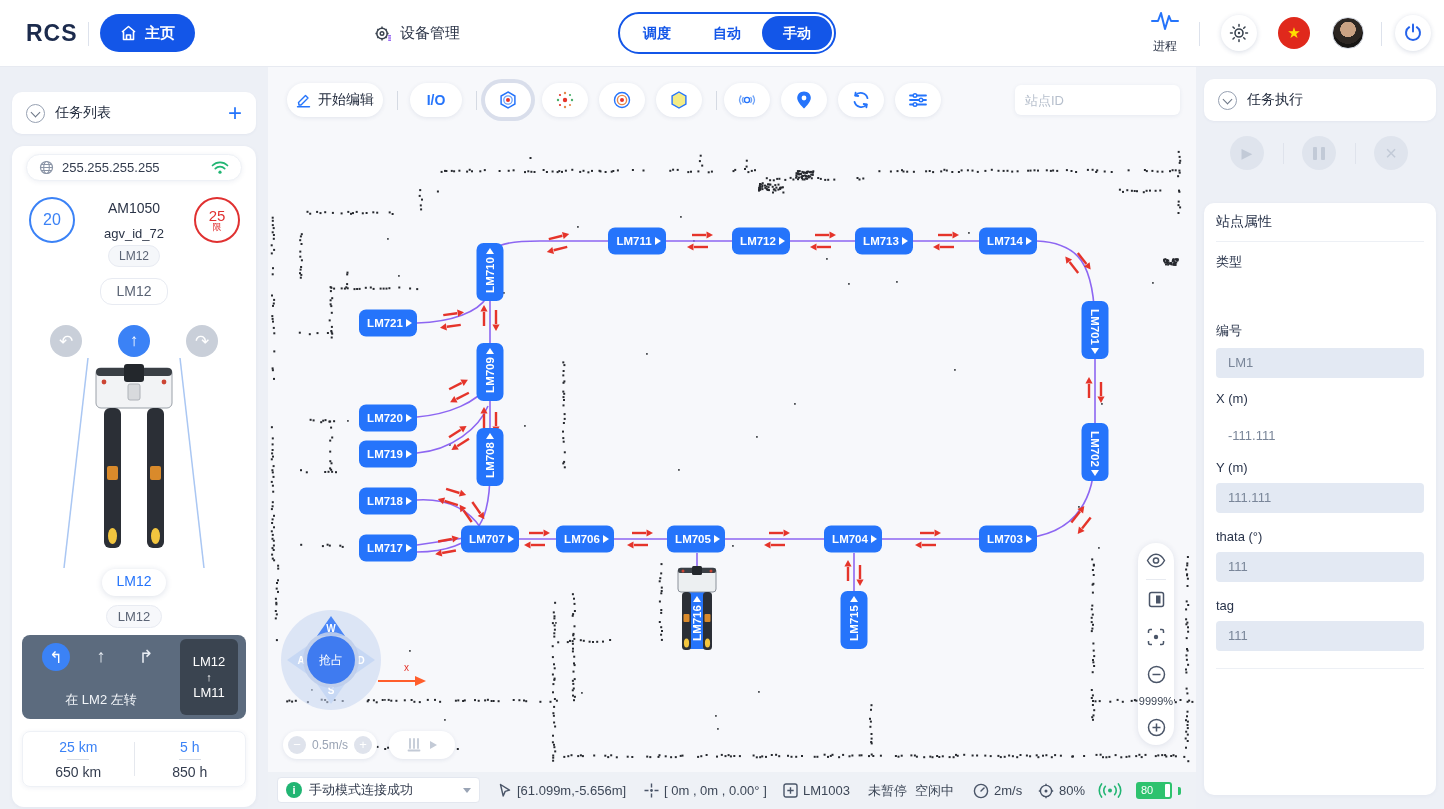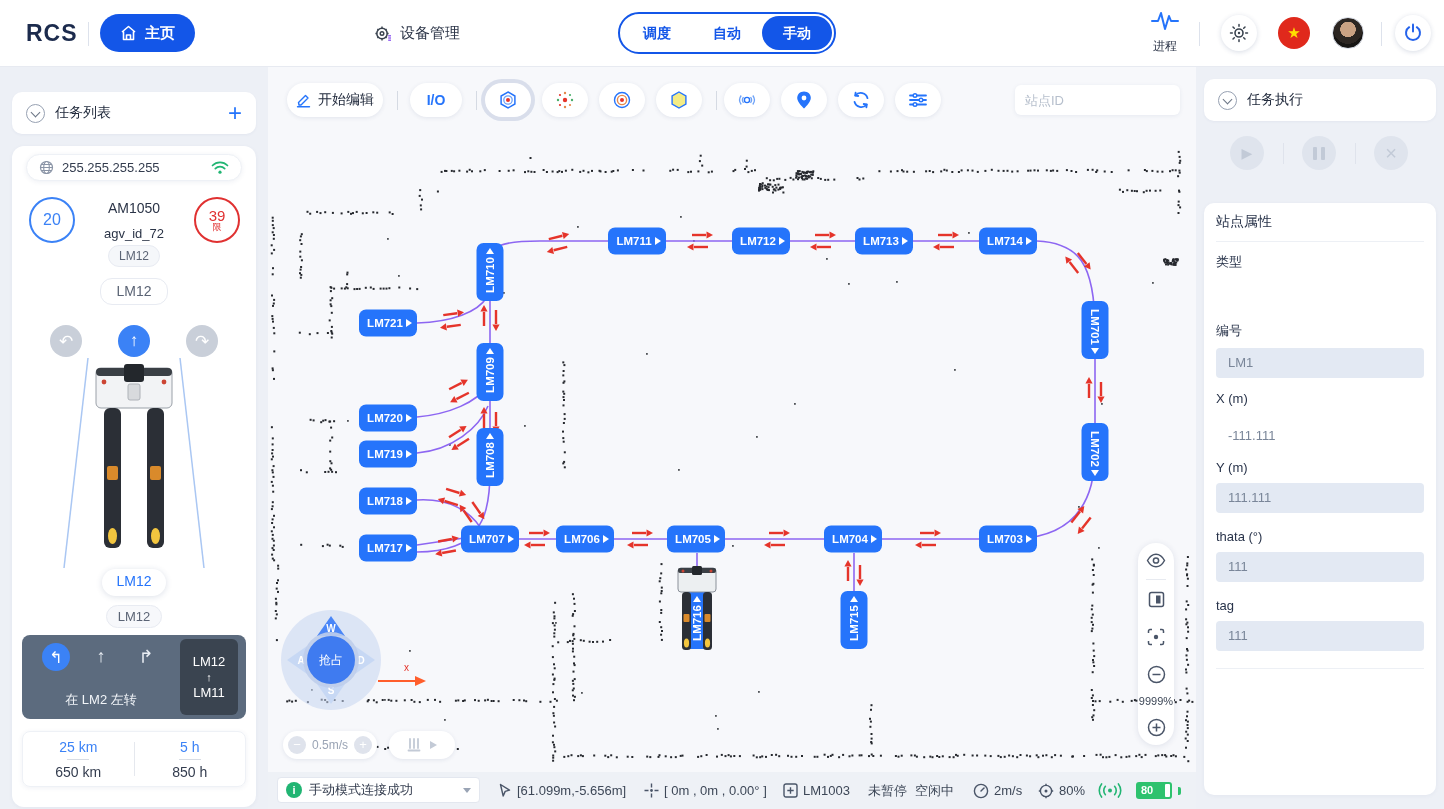--- a/index.html
+++ b/index.html
@@ -201,7 +201,7 @@
       <div class="agv-model">AM1050</div>
       <div class="agv-id">agv_id_72</div>
       <div class="stat-circle limit-circle">
-          <span>39</span>
+          <span>25</span>
           <span class="lim">限</span>
         </div>
 

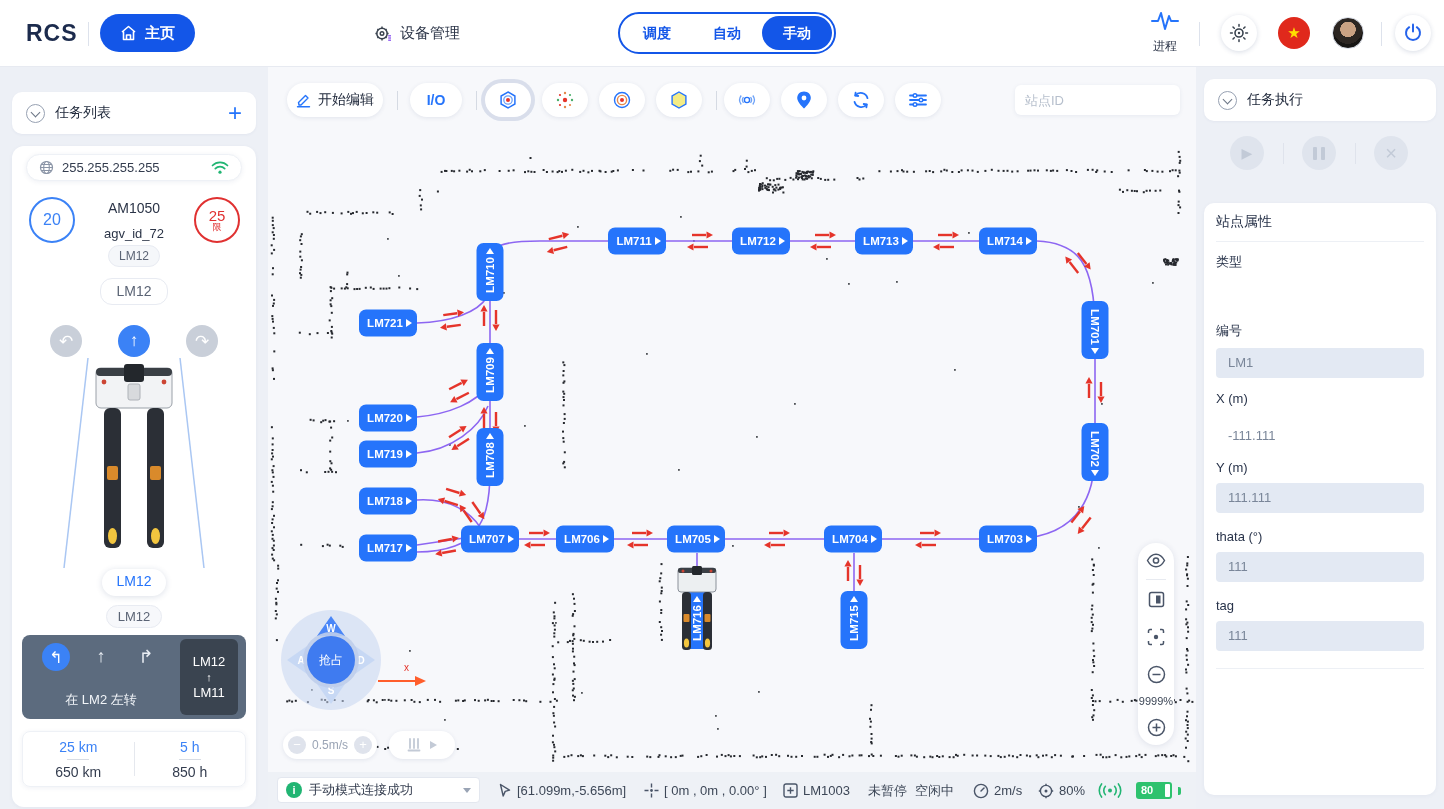--- a/index.html
+++ b/index.html
@@ -91,7 +91,7 @@
   .info-dot { width:16px; height:16px; border-radius:50%; background:#21b573; color:#fff; font-size:11px; font-weight:bold; line-height:16px; text-align:center; font-style:normal; flex:0 0 auto; }
   .conn-select .ctext { flex:1; font-size:13px; color:#333c4e; }
   .sel-caret { width:0; height:0; border-left:4px solid transparent; border-right:4px solid transparent; border-top:5px solid #9aa4b5; }
-  .battery { position:relative; width:36px; height:17px; background:#2ec26e; border-radius:3px; color:#fff; font-size:11px; font-weight:bold; line-height:17px; padding-left:5px; }
+  .battery { position:relative; width:36px; height:17px; background:#2ec26e; border-radius:3px; color:#fff; font-size:11px; font-weight:normal; line-height:17px; padding-left:5px; }
   .battery .sliver { position:absolute; right:2px; top:2px; width:5px; height:13px; background:#fff; border-radius:1px; }
   .battery-nub { width:3px; height:8px; background:#2ec26e; border-radius:0 2px 2px 0; margin-left:1px; }
 

